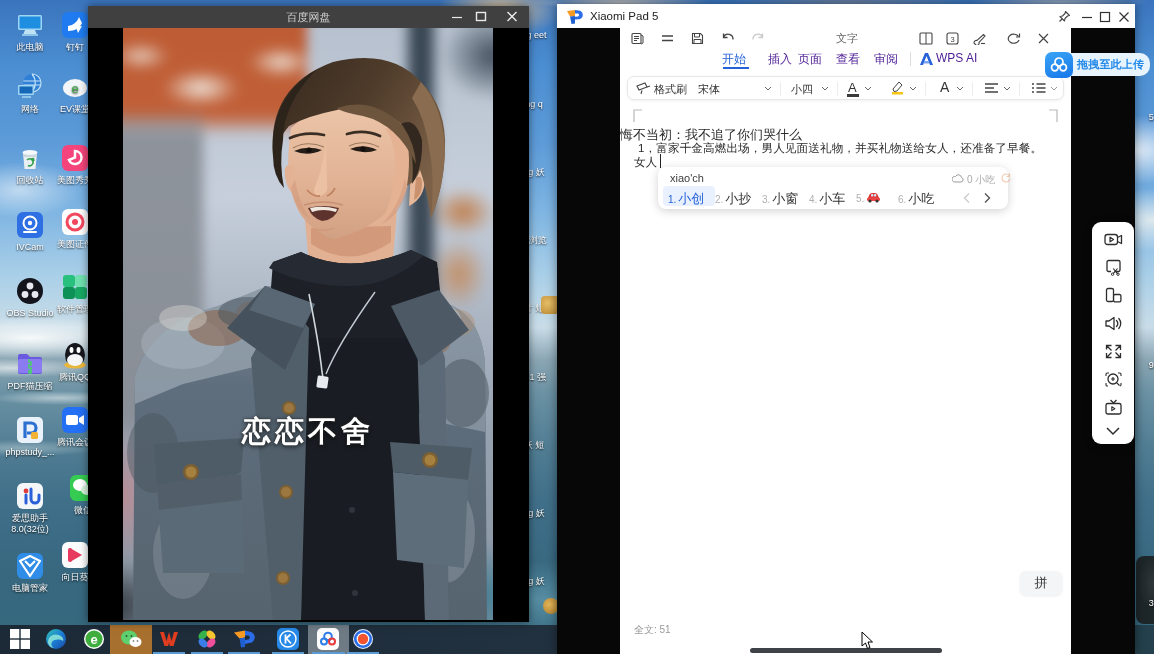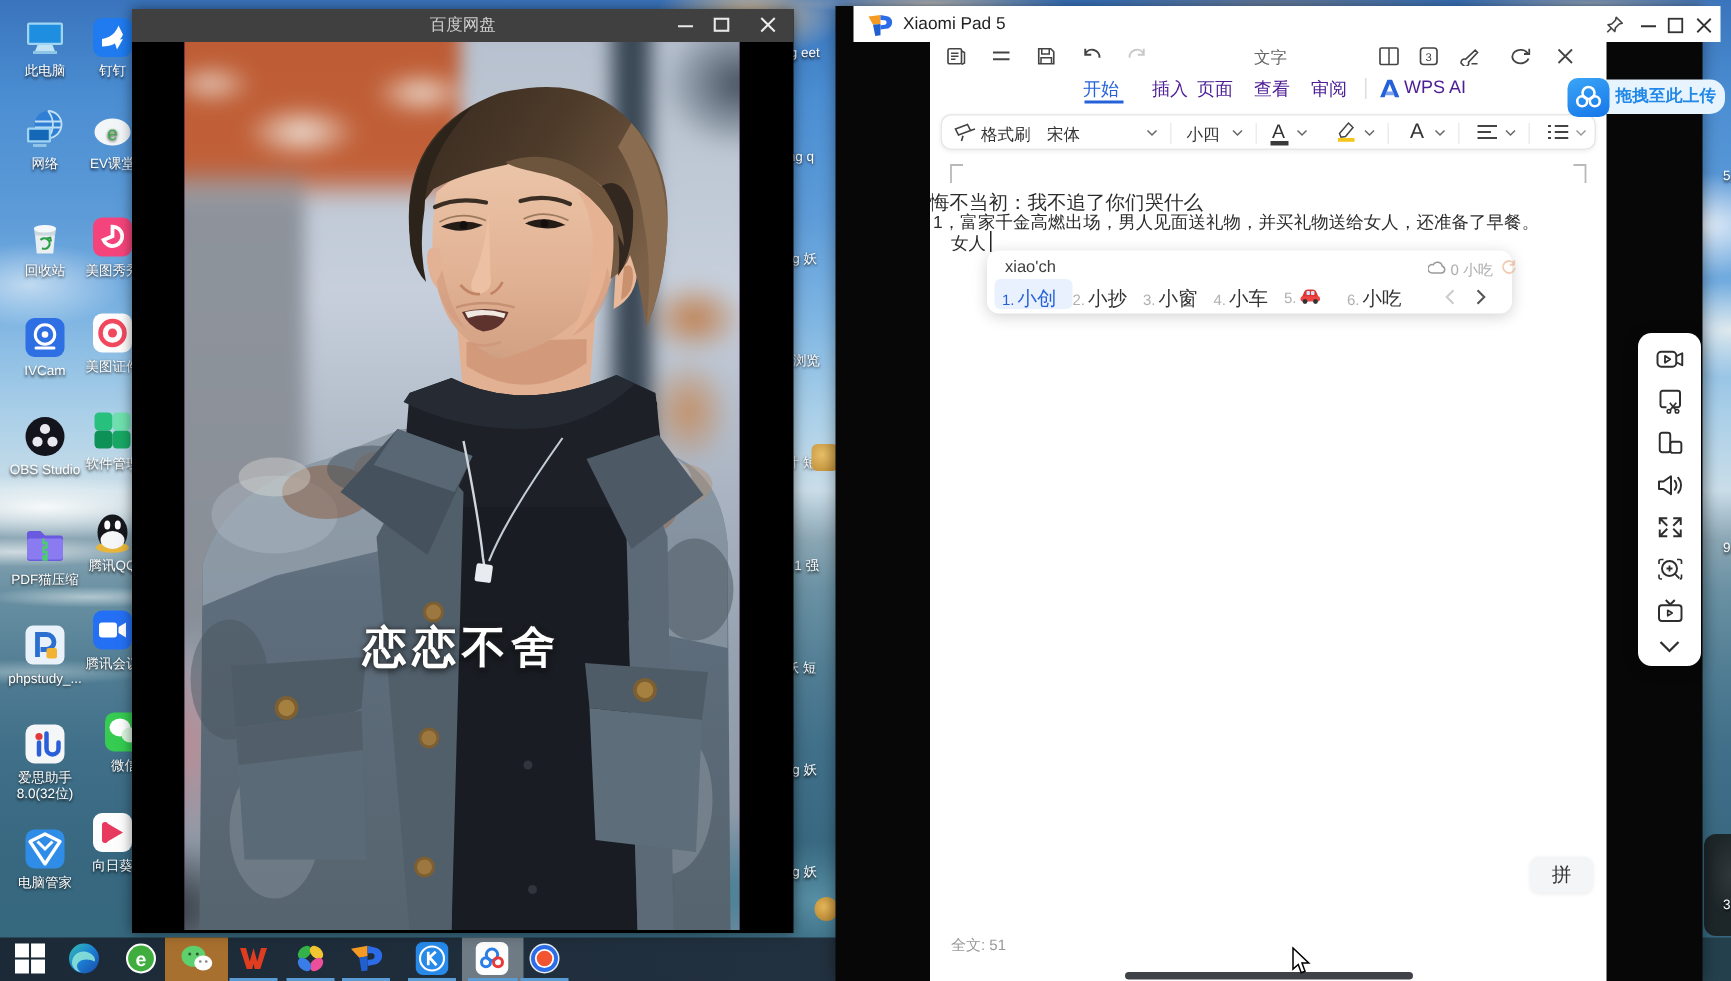--- a/index.html
+++ b/index.html
@@ -62,7 +62,7 @@
 
   
   #mwin { left:557px; top:4px; width:578px; height:650px; background:#070707; box-shadow:0 0 10px rgba(0,0,0,.45); z-index:3; }
-  #mtitle { position:absolute; left:12px; top:0; width:100%; height:24px; background:#fff; }
+  #mtitle { position:absolute; left:0; top:0; width:100%; height:24px; background:#fff; }
   #tablet { position:absolute; left:63px; top:24px; width:451px; height:626px; background:#fff; overflow:hidden; font-family:"Liberation Sans",sans-serif; }
   .wr1 { position:absolute; top:3px; }
   .wtab { position:absolute; top:23px; font-size:12px; color:#4c1d95; }

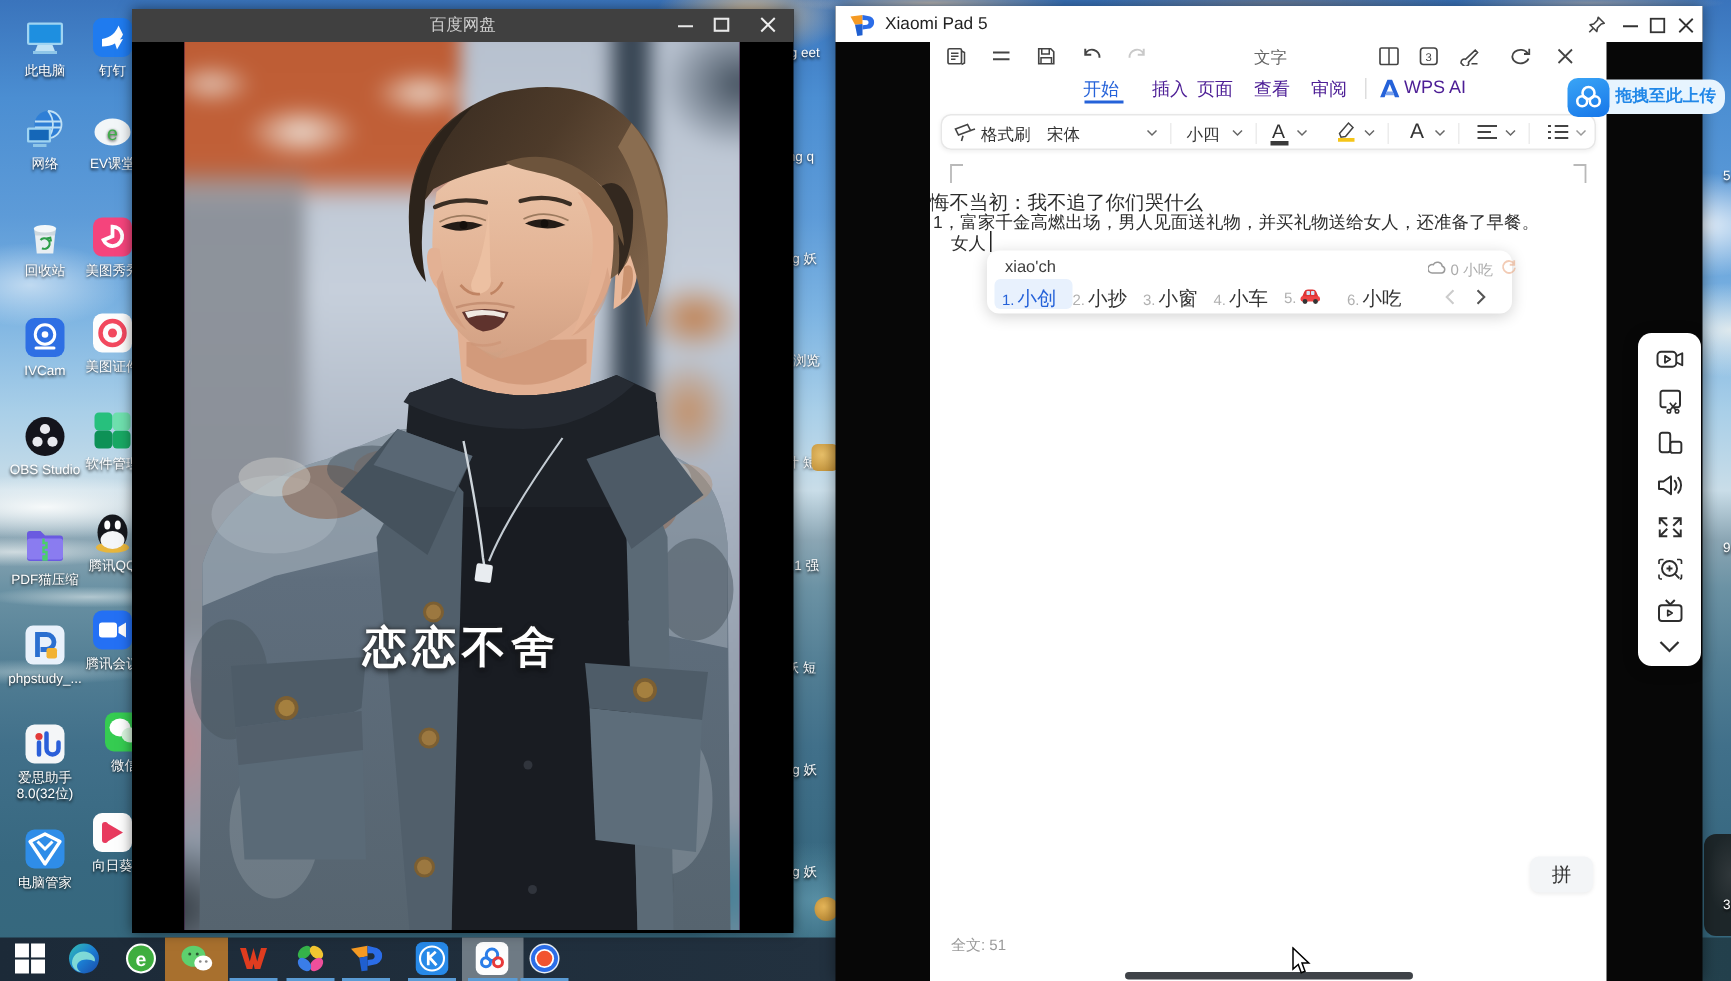--- a/index.html
+++ b/index.html
@@ -501,7 +501,7 @@
       </svg>
 
     <div style="position:absolute;left:0;top:98px;width:451px;text-align:left;font-size:13px;color:#2c2c2c;">悔不当初：我不追了你们哭什么</div>
-    <div style="position:absolute;left:2px;top:112.5px;width:425px;font-size:11.6px;color:#2c2c2c;letter-spacing:0.1px;">1，富家千金高燃出场，男人见面送礼物，并买礼物送给女人，还准备了早餐。</div>
+    <div style="position:absolute;left:18px;top:112.5px;width:425px;font-size:11.6px;color:#2c2c2c;letter-spacing:0.1px;">1，富家千金高燃出场，男人见面送礼物，并买礼物送给女人，还准备了早餐。</div>
     <div style="position:absolute;left:14px;top:127px;font-size:11.6px;color:#2c2c2c;">女人</div>
     <div style="position:absolute;left:40px;top:126px;width:1.3px;height:14px;background:#222;"></div>
 

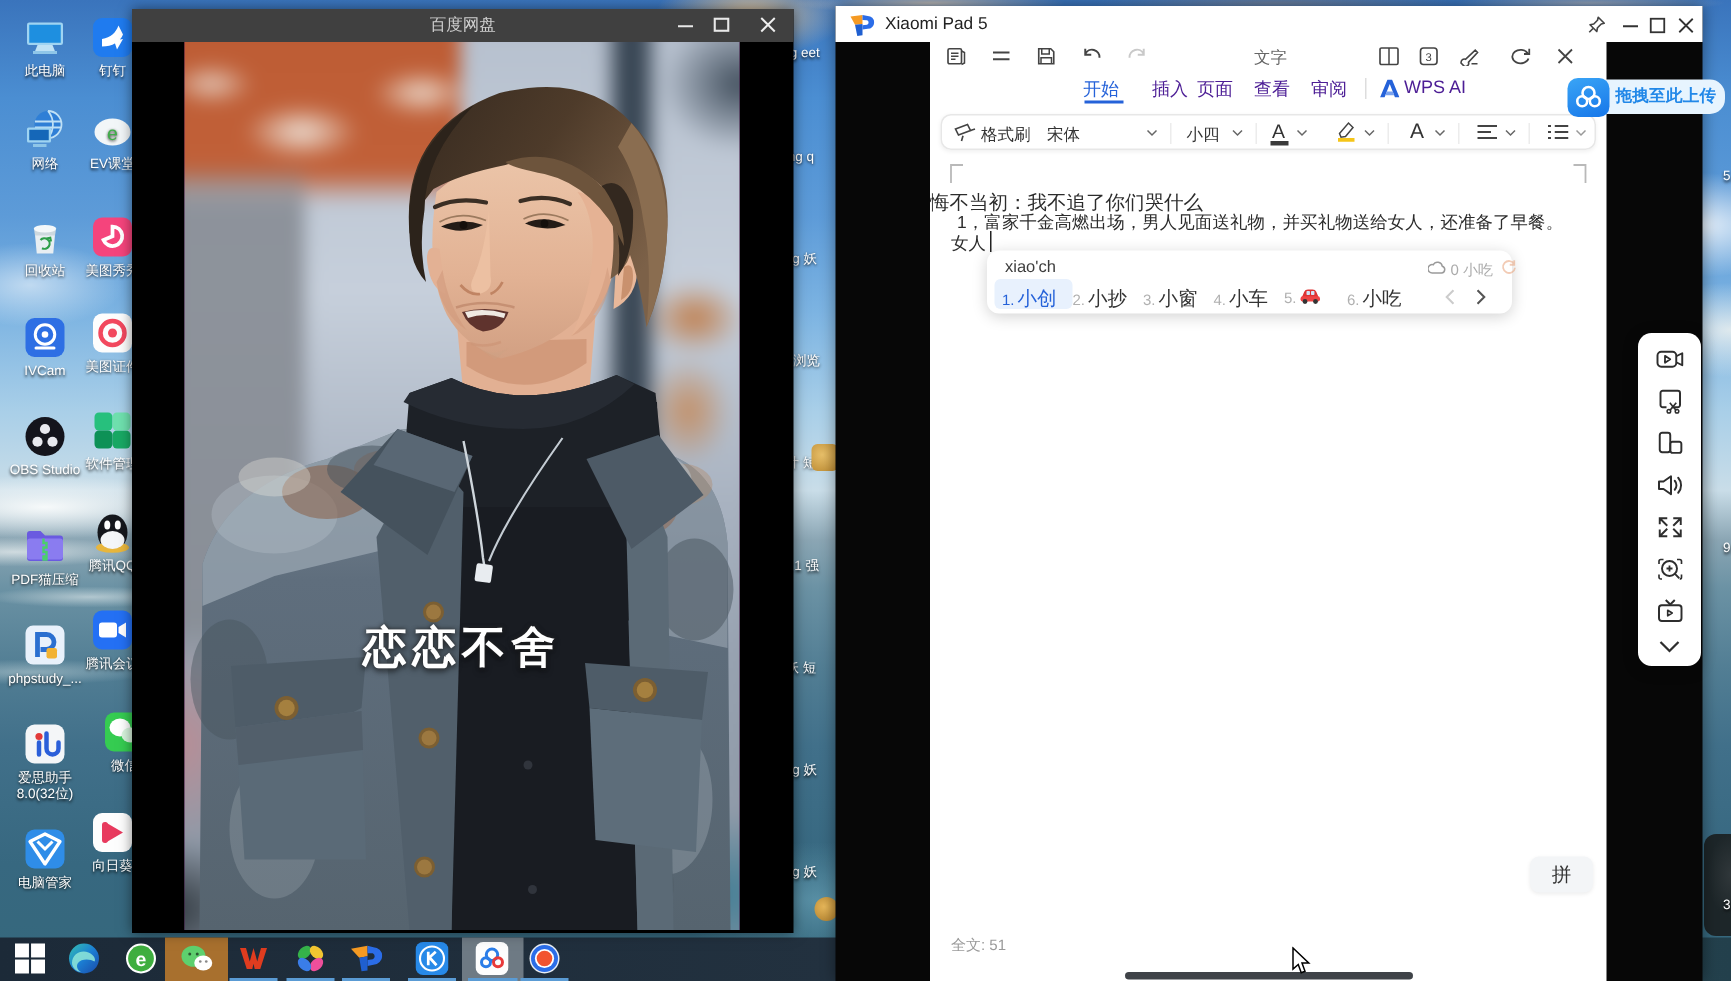--- a/index.html
+++ b/index.html
@@ -40,7 +40,7 @@
   #vwin { left:88px; top:6px; width:441px; height:616px; background:#000; box-shadow:0 0 8px rgba(0,0,0,.5); z-index:2; }
   #vtitle { position:absolute; left:0; top:0; width:100%; height:22px; background:#404040; color:#cfcfcf; font-size:11px; text-align:center; line-height:22px; }
   .vbtn { position:absolute; top:0; }
-  #video { position:absolute; left:35px; top:22px; width:370px; height:592px; overflow:hidden; background:#701a75; }
+  #video { position:absolute; left:35px; top:22px; width:370px; height:592px; overflow:hidden; background:#0c4a6e; }
   #vbg { position:absolute; inset:-12px; filter:blur(6px);
     background:
       radial-gradient(46px 34px at 352px 196px, rgba(192,116,58,.9), rgba(192,116,58,0) 72%),

